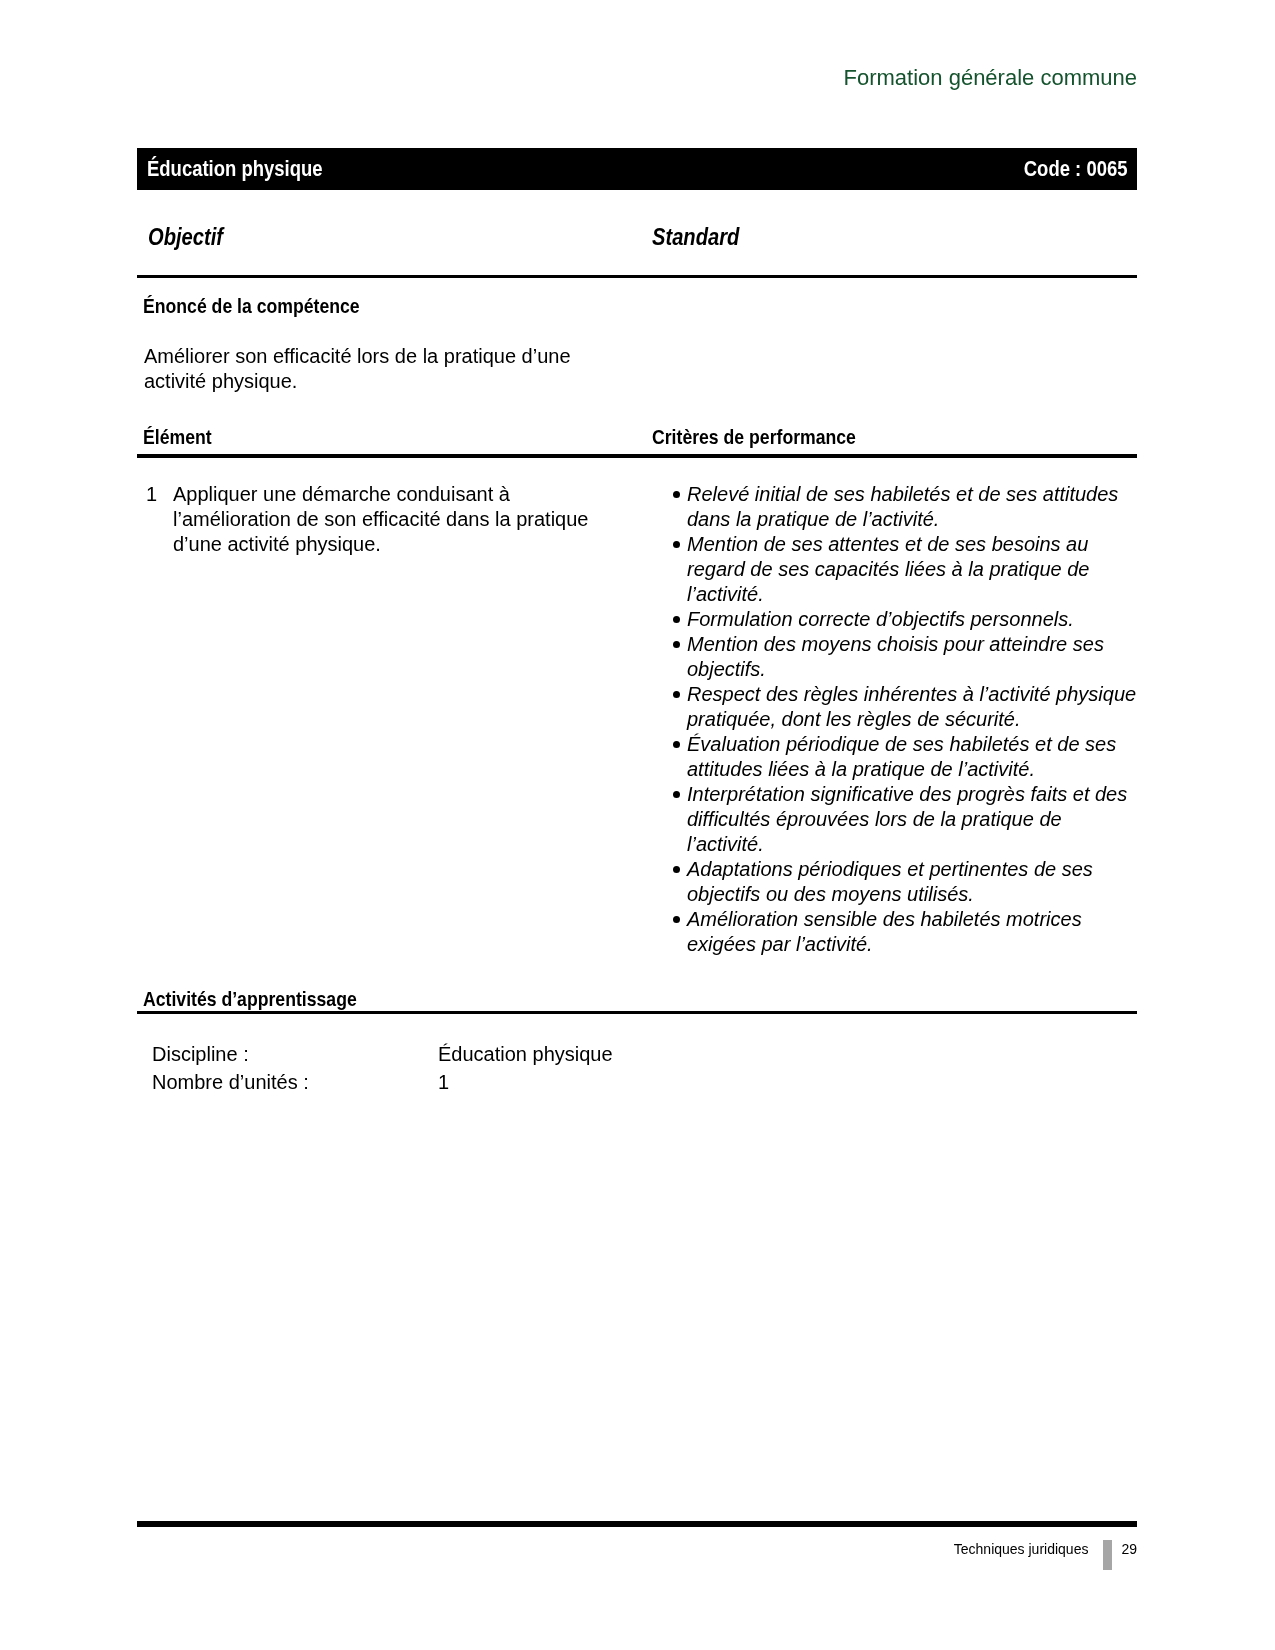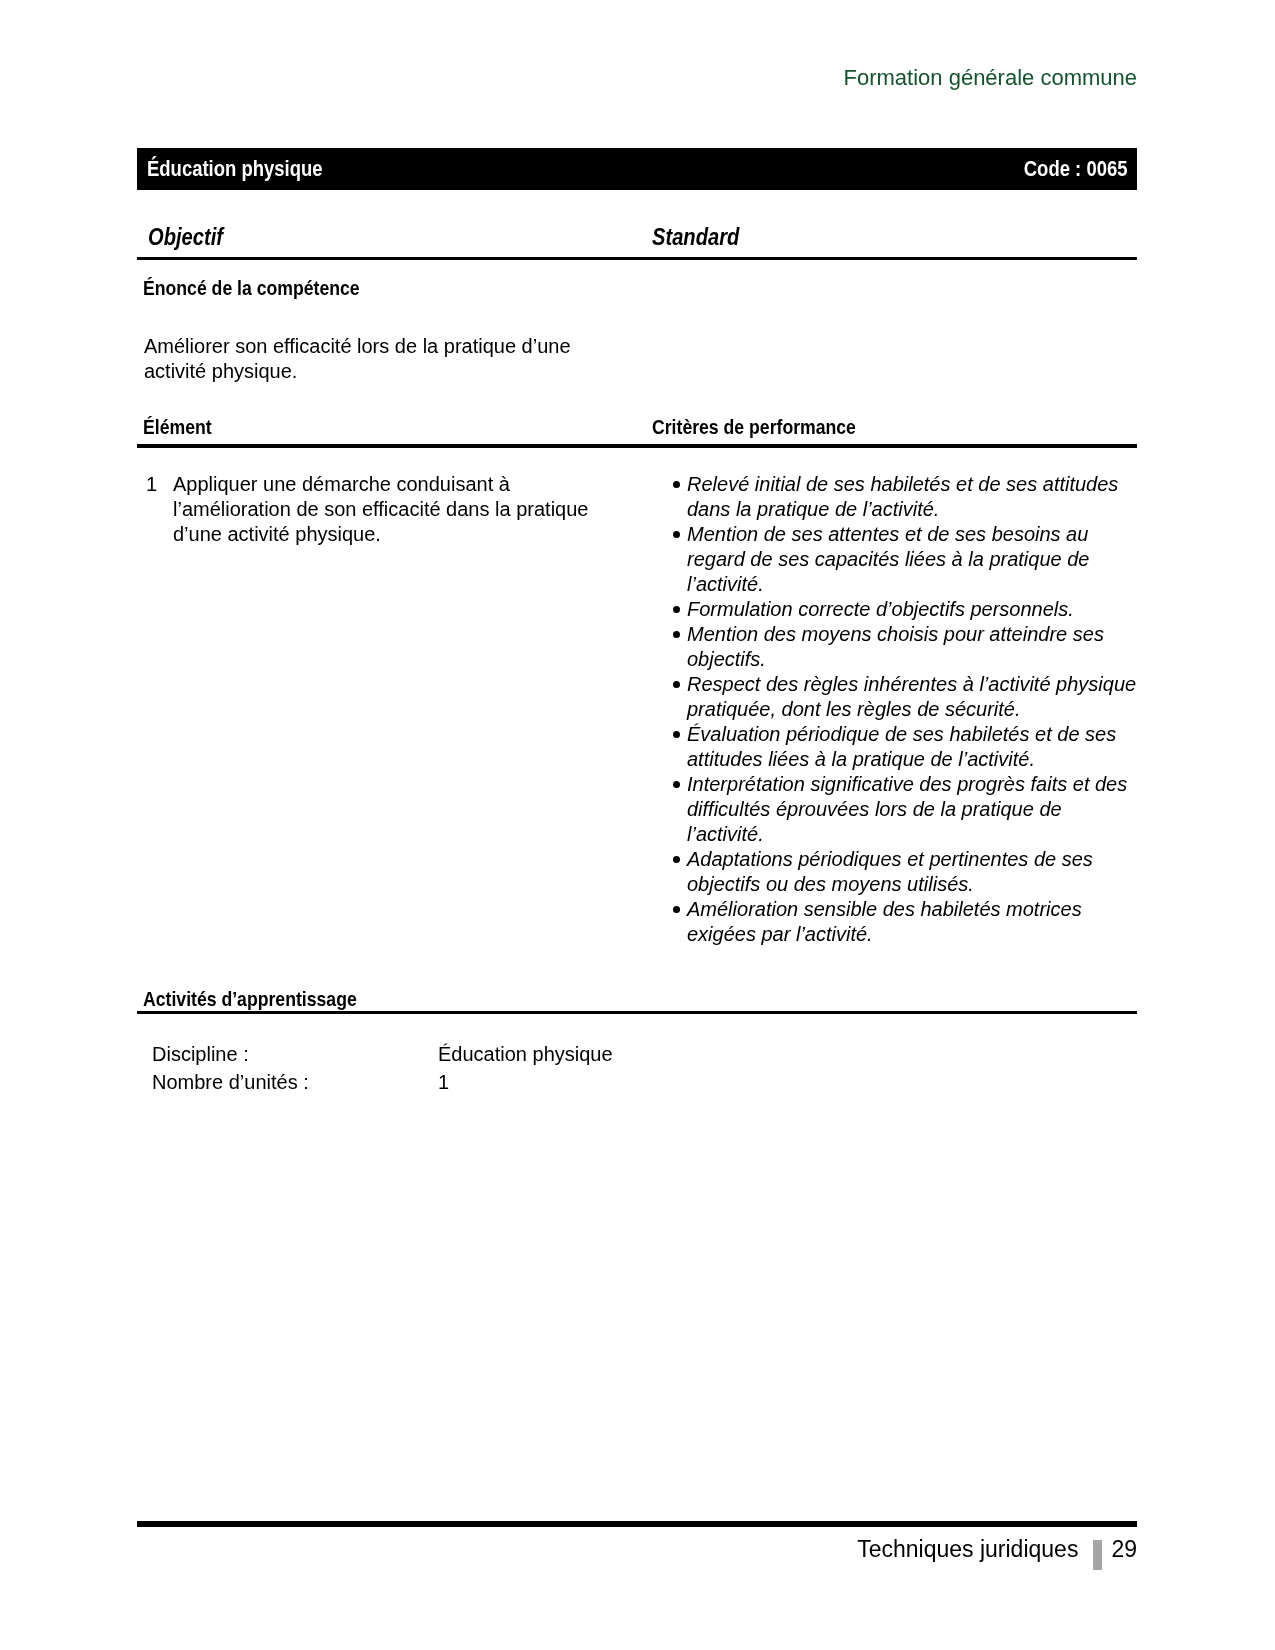--- a/index.html
+++ b/index.html
@@ -30,7 +30,7 @@
   .obj-std-row{
     margin-top:33px;display:flex;
     font-size:24px;font-weight:bold;font-style:italic;
-    padding-bottom:6px;border-bottom:3px solid #000;
+    padding-bottom:24px;border-bottom:3px solid #000;
   }
   .obj-std-row .col1{width:515px;box-sizing:border-box;padding-left:11px;}
   .obj-std-row .col2{flex:1;}

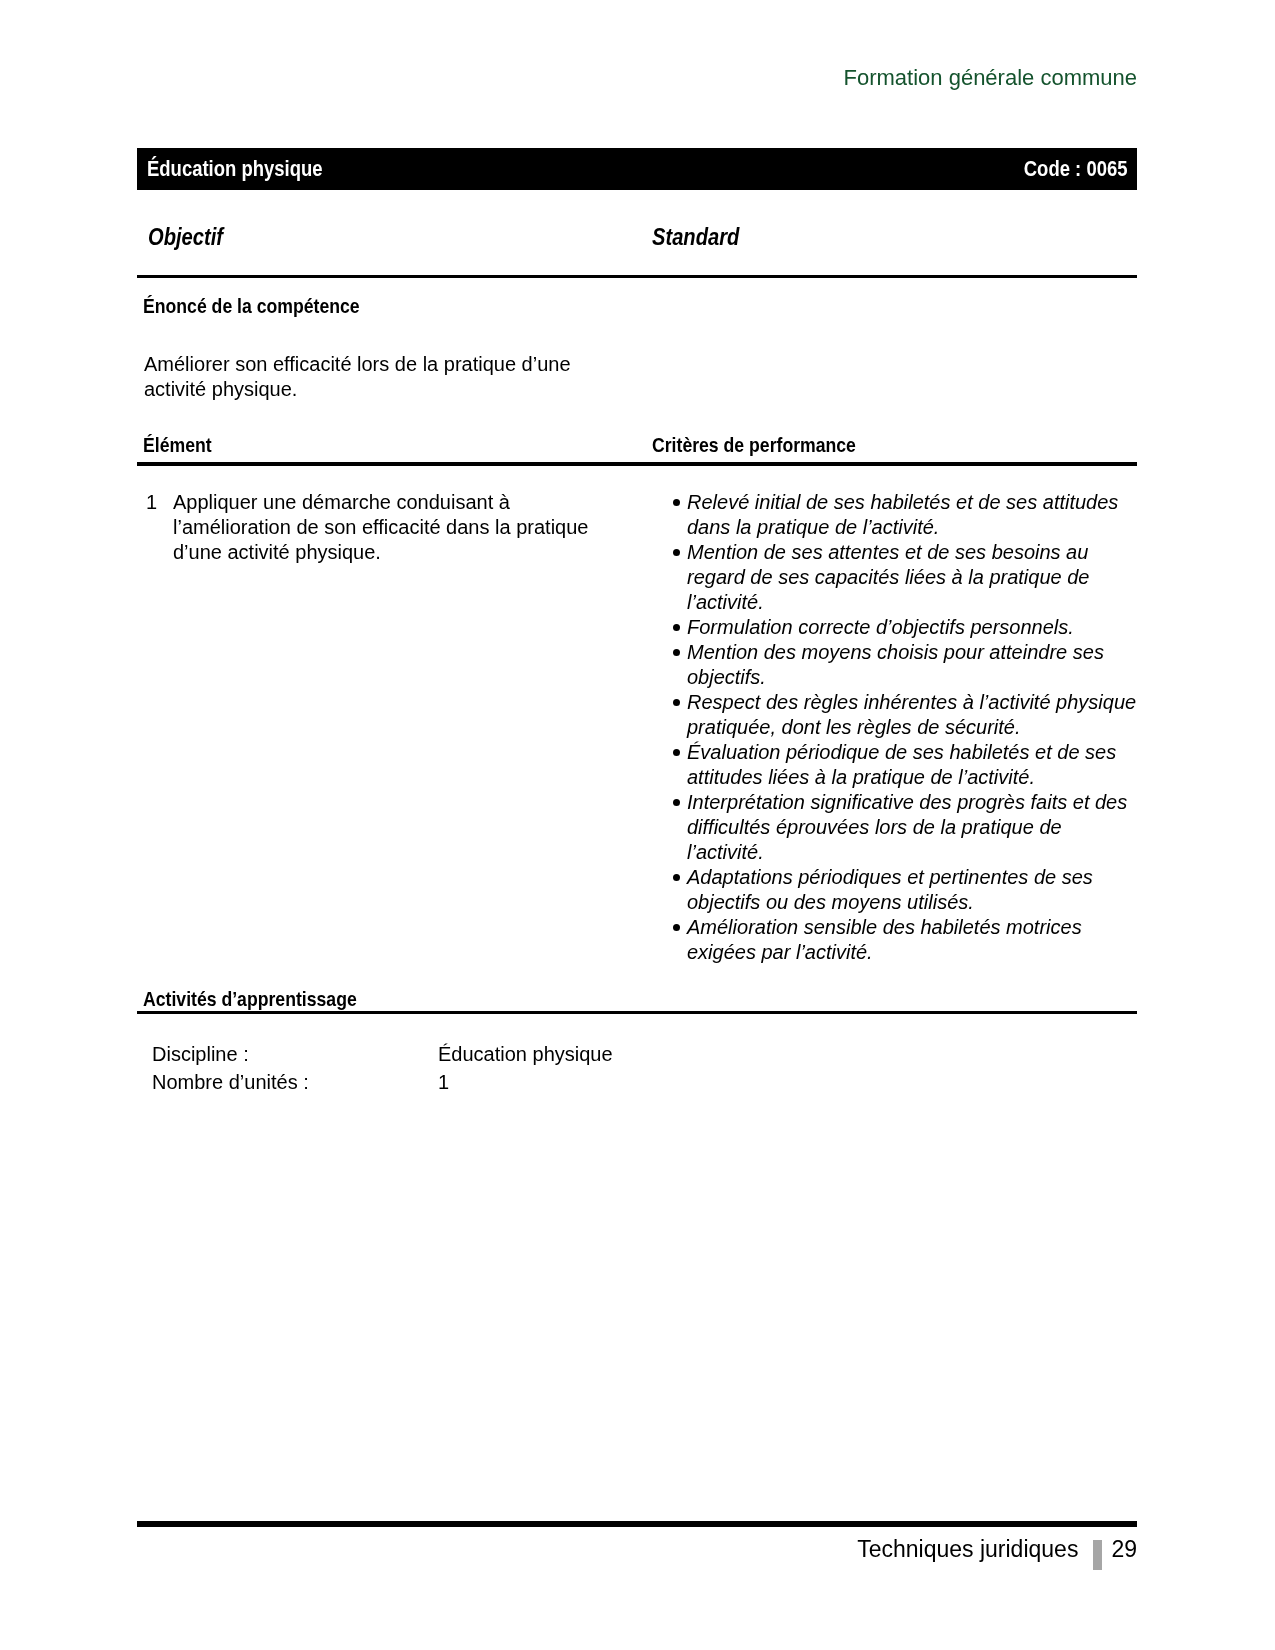--- a/index.html
+++ b/index.html
@@ -39,7 +39,7 @@
     margin-top:16px;font-size:21px;font-weight:bold;padding-left:6px;
   }
   .statement{
-    margin-top:34px;font-size:20px;line-height:25px;
+    margin-top:26px;font-size:20px;line-height:25px;
     width:452px;box-sizing:border-box;padding-left:7px;
   }
 

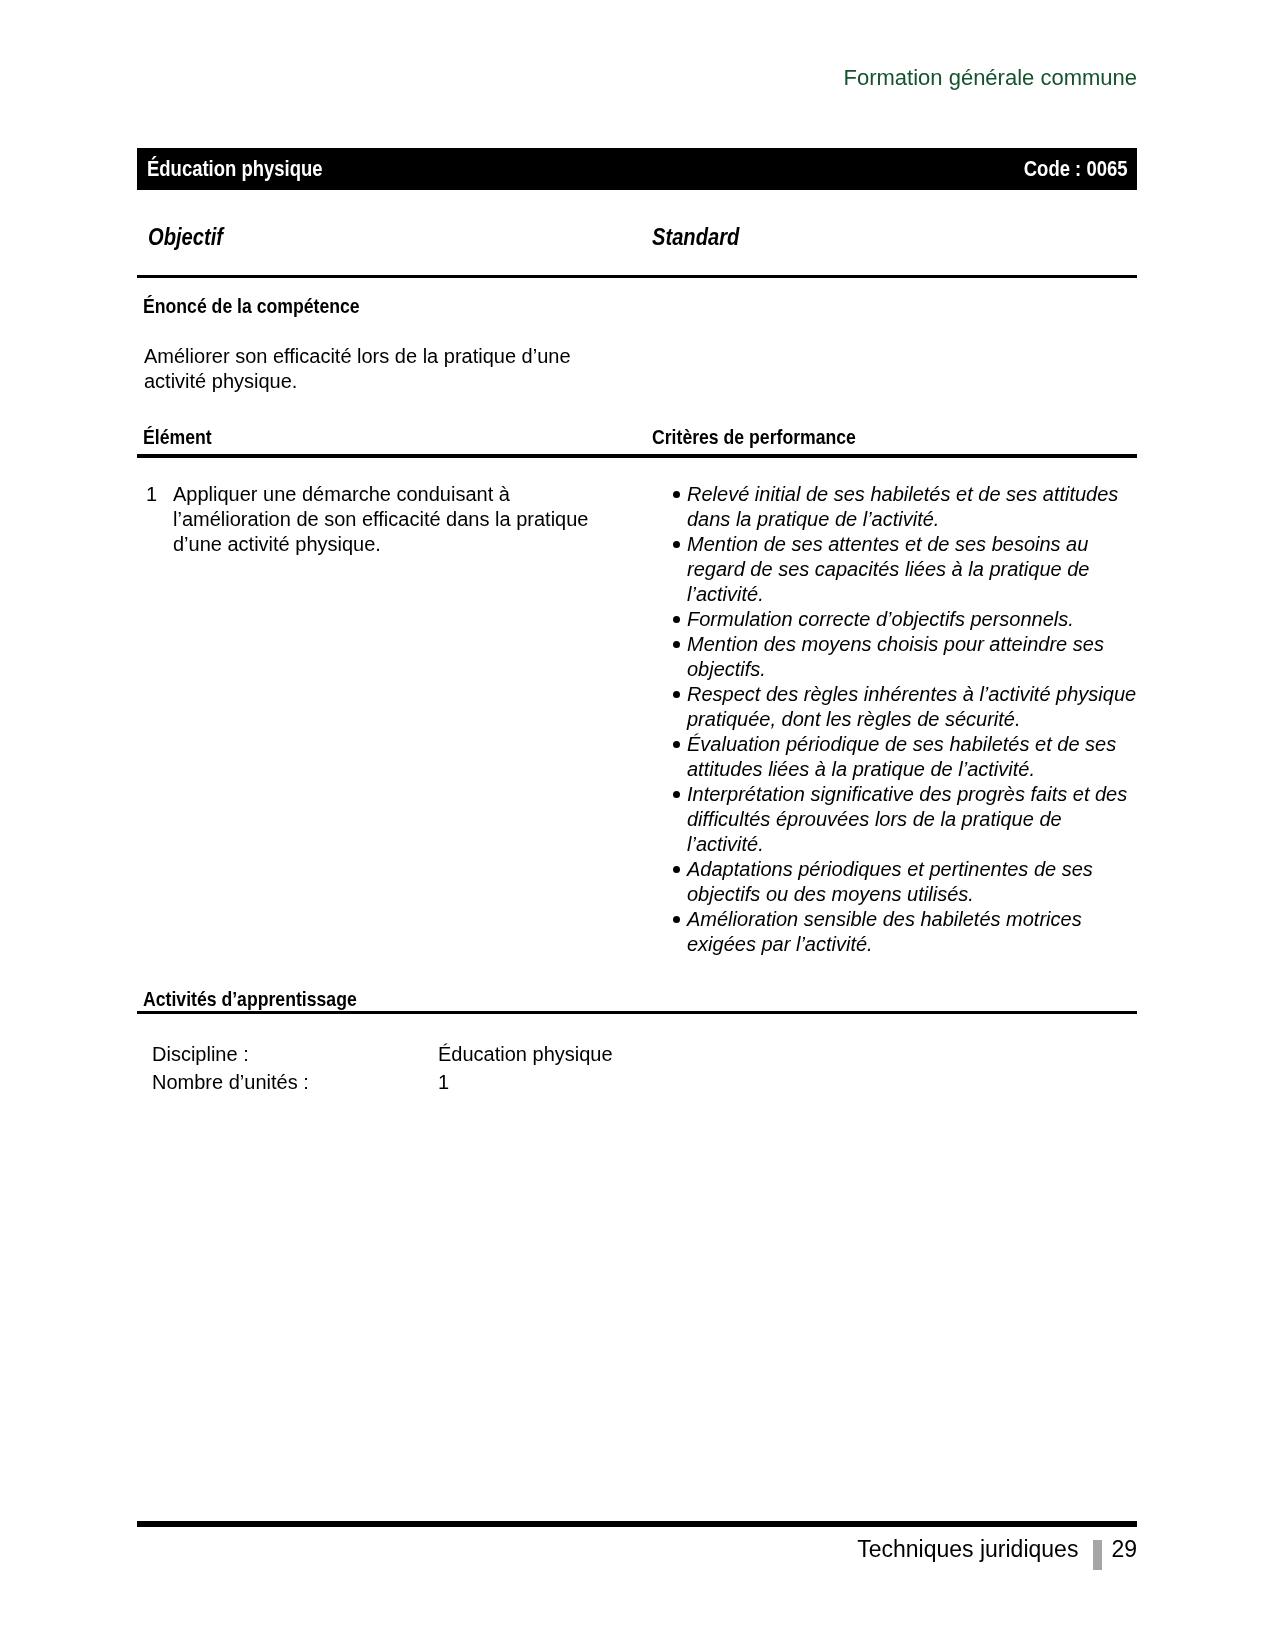--- a/index.html
+++ b/index.html
@@ -78,7 +78,7 @@
   .footer-rule{height:6px;background:#000;}
   .footer-row{
     margin-top:12px;display:flex;justify-content:flex-end;align-items:flex-start;
-    font-size:23px;line-height:20px;
+    font-size:14px;line-height:20px;
   }
   .footer-bar{
     width:9px;height:30px;background:#a6a6a6;flex:none;

